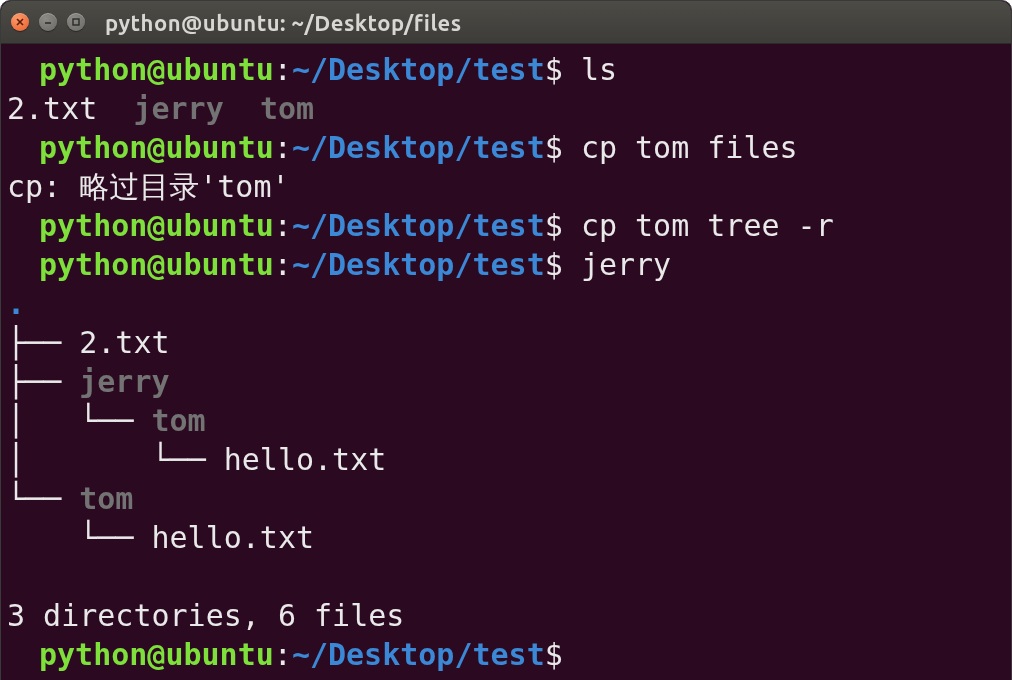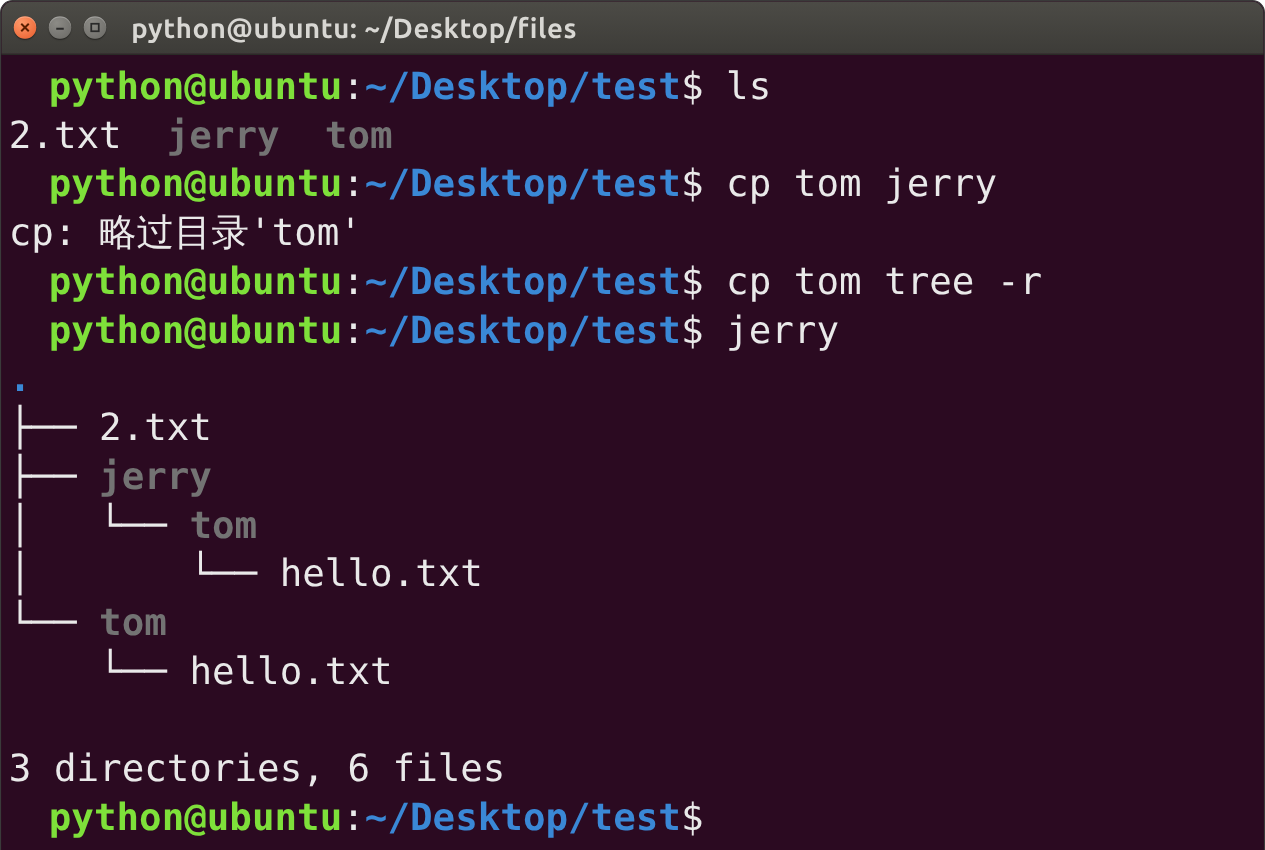--- a/index.html
+++ b/index.html
@@ -97,7 +97,7 @@
 
   <div class="terminal"><span><span class="user">python@ubuntu</span><span class="cmd">:</span><span class="path">~/Desktop/test</span><span class="cmd">$</span> <span class="cmd">ls</span></span>
 <span><span class="file">2.txt</span>  <span class="dir">jerry</span>  <span class="dir">tom</span></span>
-<span><span class="user">python@ubuntu</span><span class="cmd">:</span><span class="path">~/Desktop/test</span><span class="cmd">$</span> <span class="cmd">cp tom jerry</span></span>
+<span><span class="user">python@ubuntu</span><span class="cmd">:</span><span class="path">~/Desktop/test</span><span class="cmd">$</span> <span class="cmd">cp tom files</span></span>
 <span><span class="cmd">cp: 略过目录</span><span class="cmd">'tom'</span></span>
 <span><span class="user">python@ubuntu</span><span class="cmd">:</span><span class="path">~/Desktop/test</span><span class="cmd">$</span> <span class="cmd">cp tom tree -r</span></span>
 <span><span class="user">python@ubuntu</span><span class="cmd">:</span><span class="path">~/Desktop/test</span><span class="cmd">$</span> <span class="cmd">jerry</span></span>

